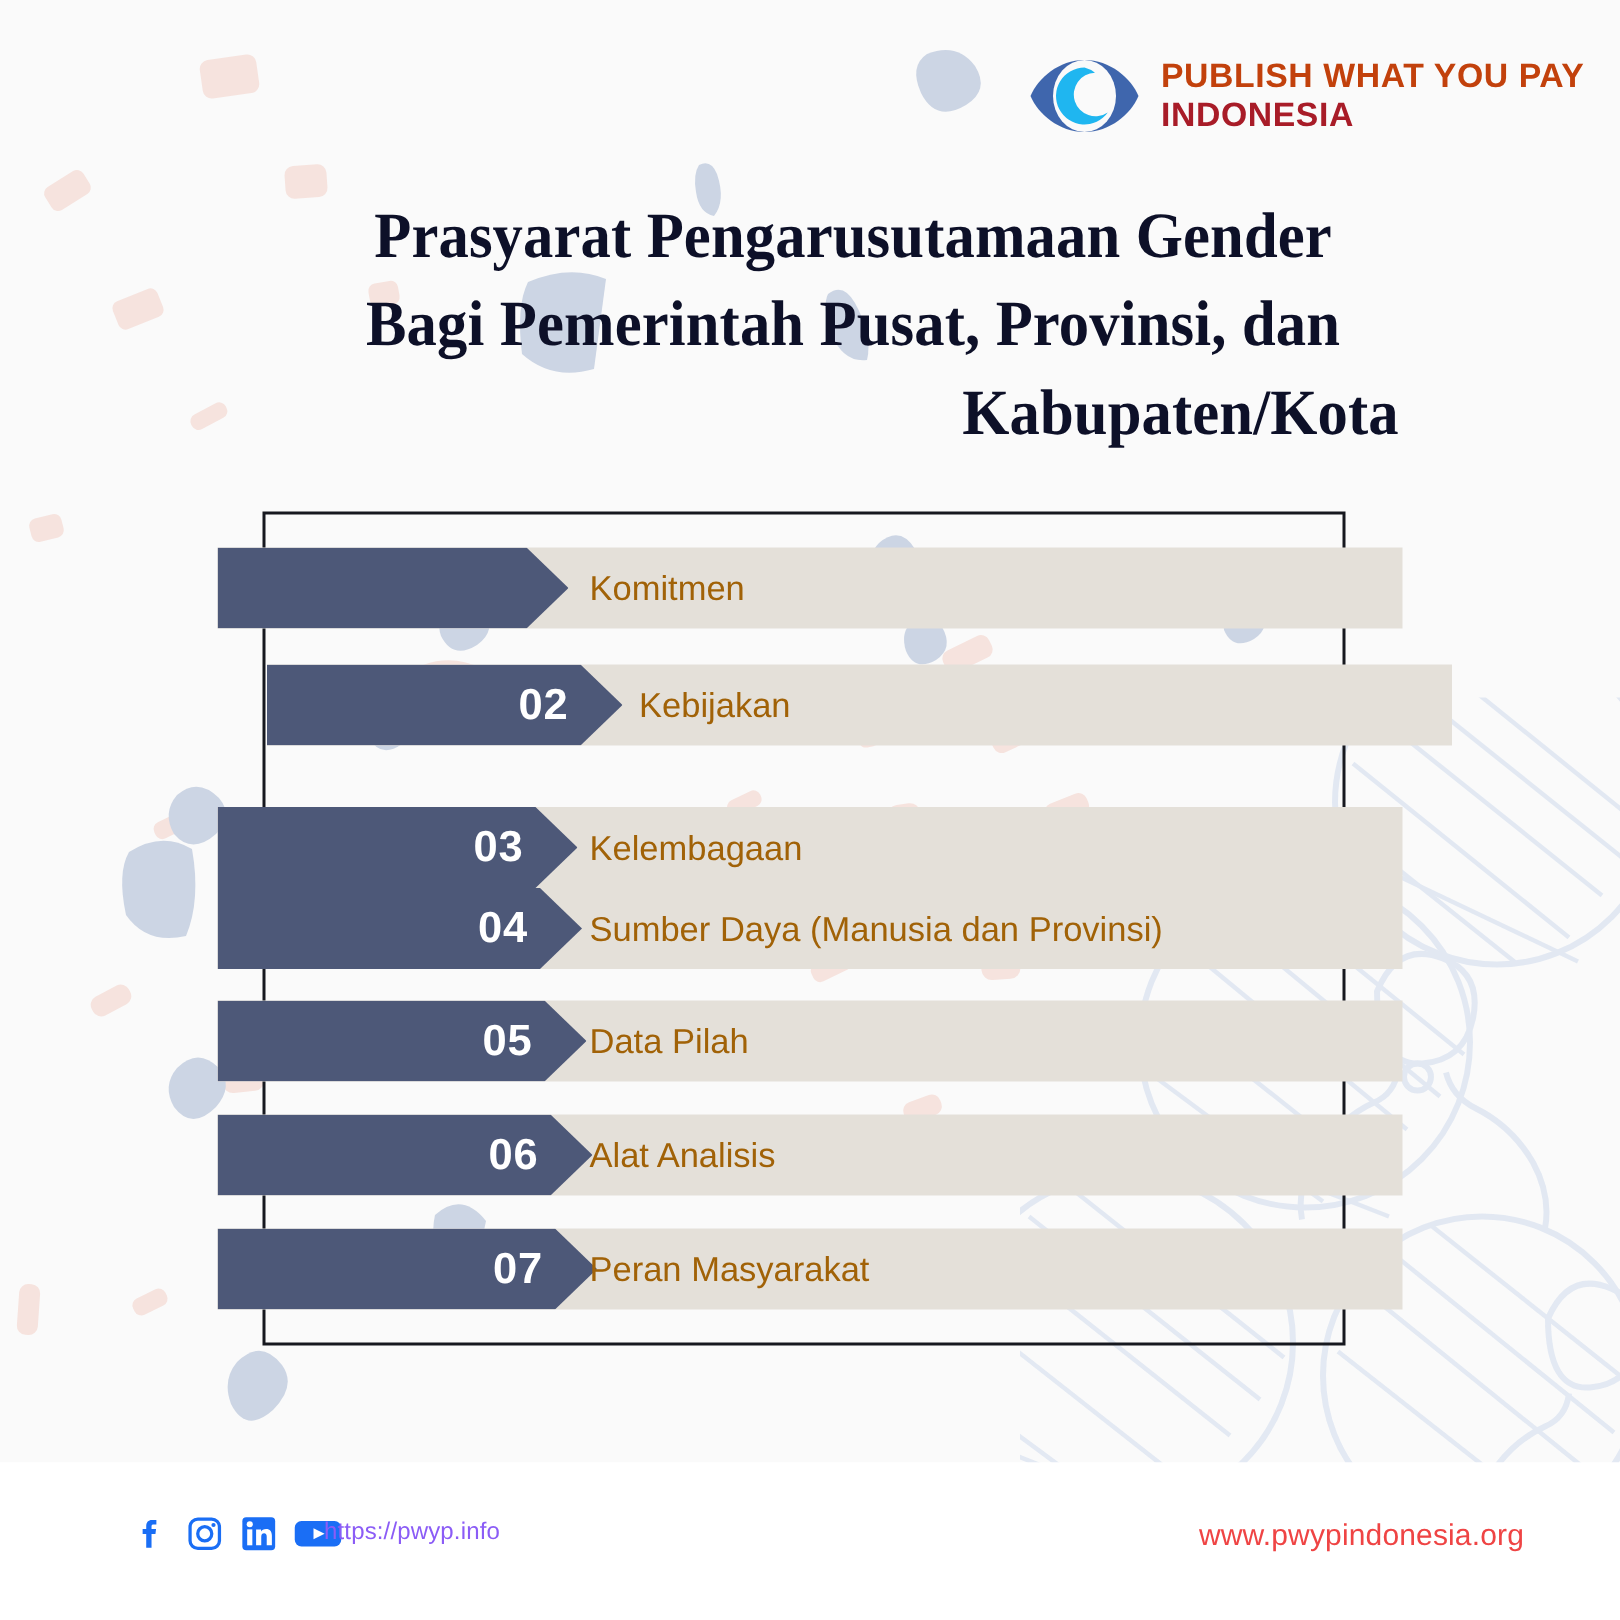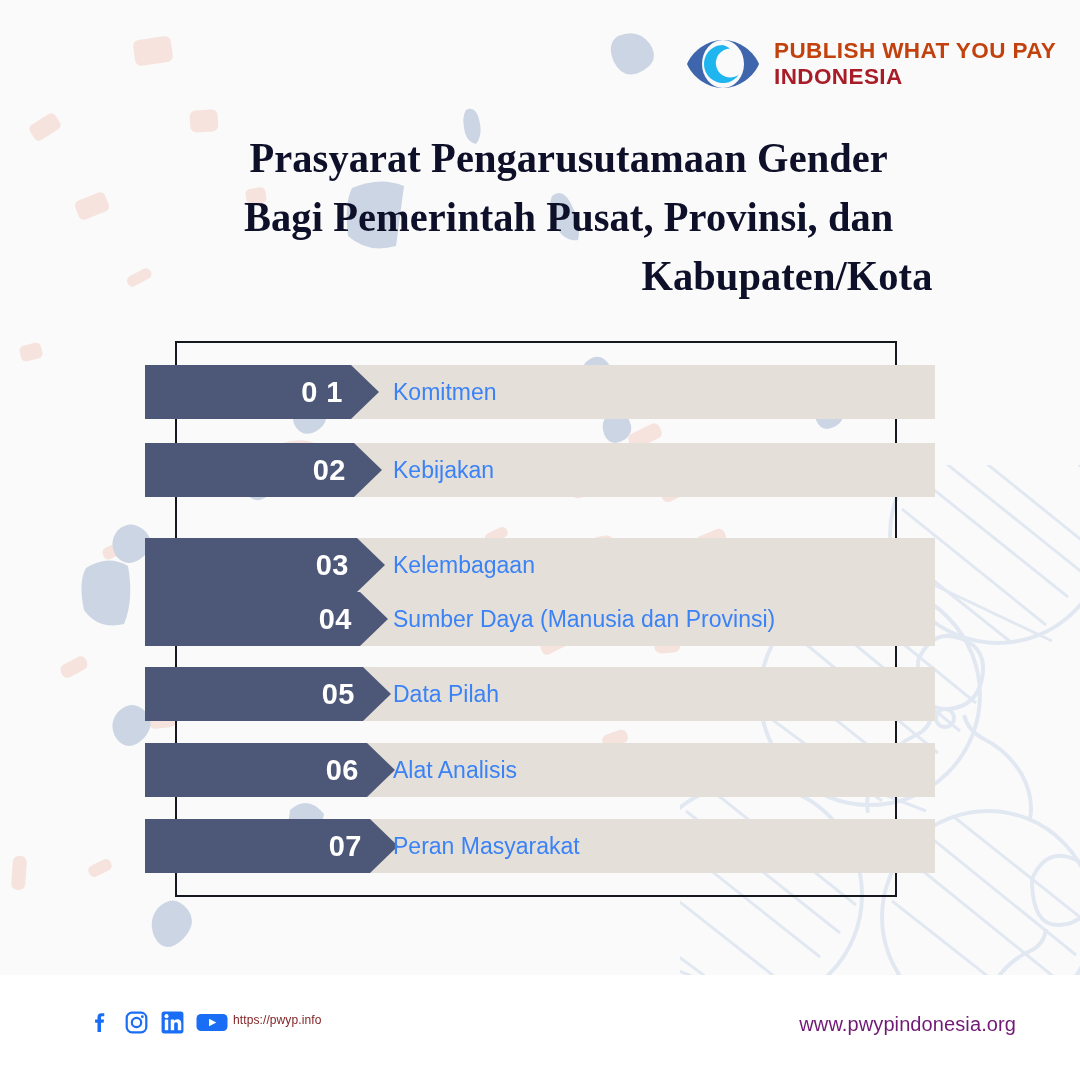--- a/index.html
+++ b/index.html
@@ -237,7 +237,6 @@
       <div class="row" style="top:365px;width:790px;">
         <div class="bar" style="left:0;width:790px;"></div>
         <div class="chev" style="width:234px;clip-path:polygon(0 0, 206px 0, 234px 50%, 206px 100%, 0 100%);"></div>
-        <div class="num" style="left:0;width:198px;">0 1</div>
         <div class="lbl" style="left:248px;">Komitmen</div>
       </div>
 

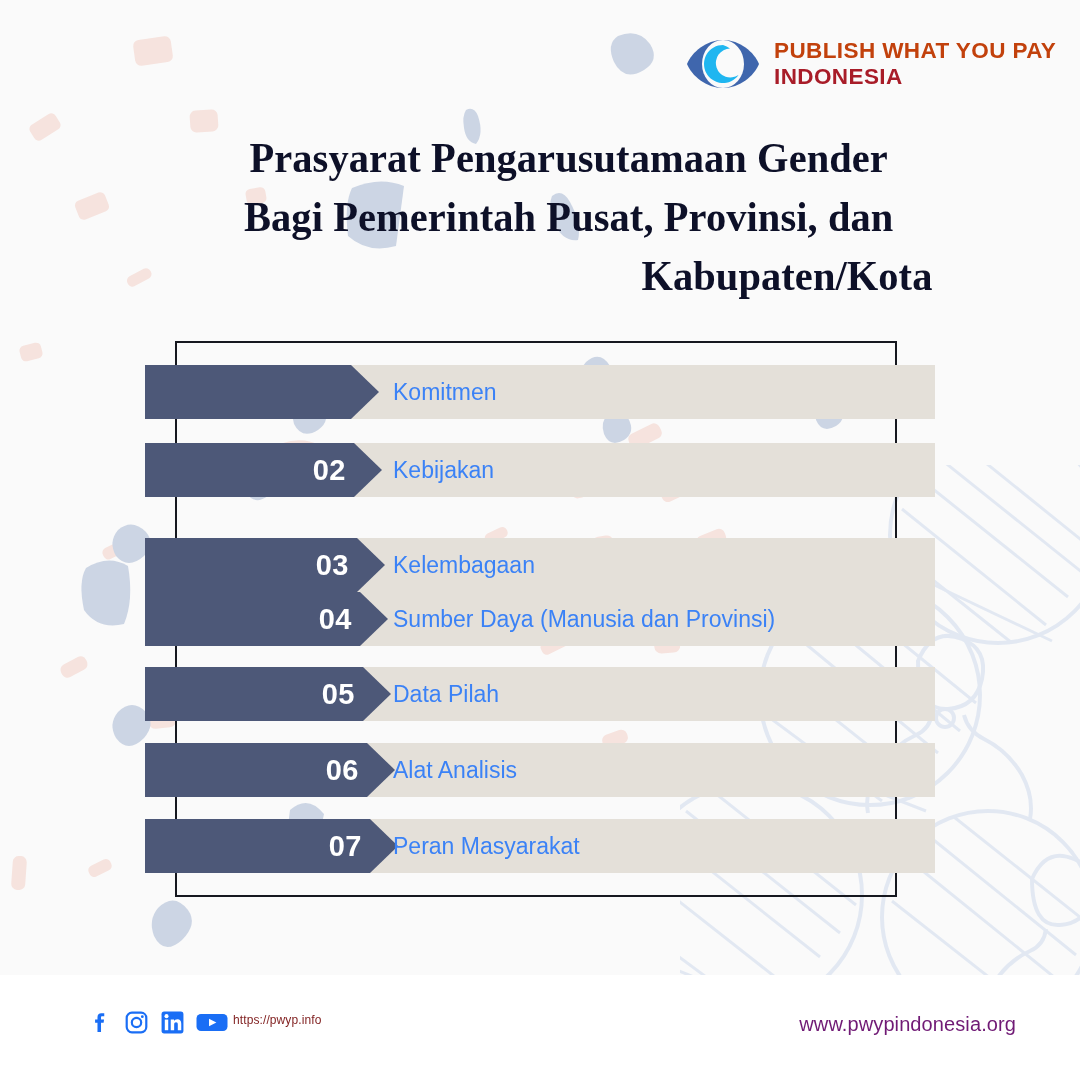--- a/index.html
+++ b/index.html
@@ -84,7 +84,7 @@
   .row .lbl{
     position:absolute;top:0;height:54px;
     display:flex;align-items:center;
-    color:#3b82f6;font-size:23px;font-weight:normal;
+    color:#a16207;font-size:23px;font-weight:normal;
     white-space:nowrap;
   }
   

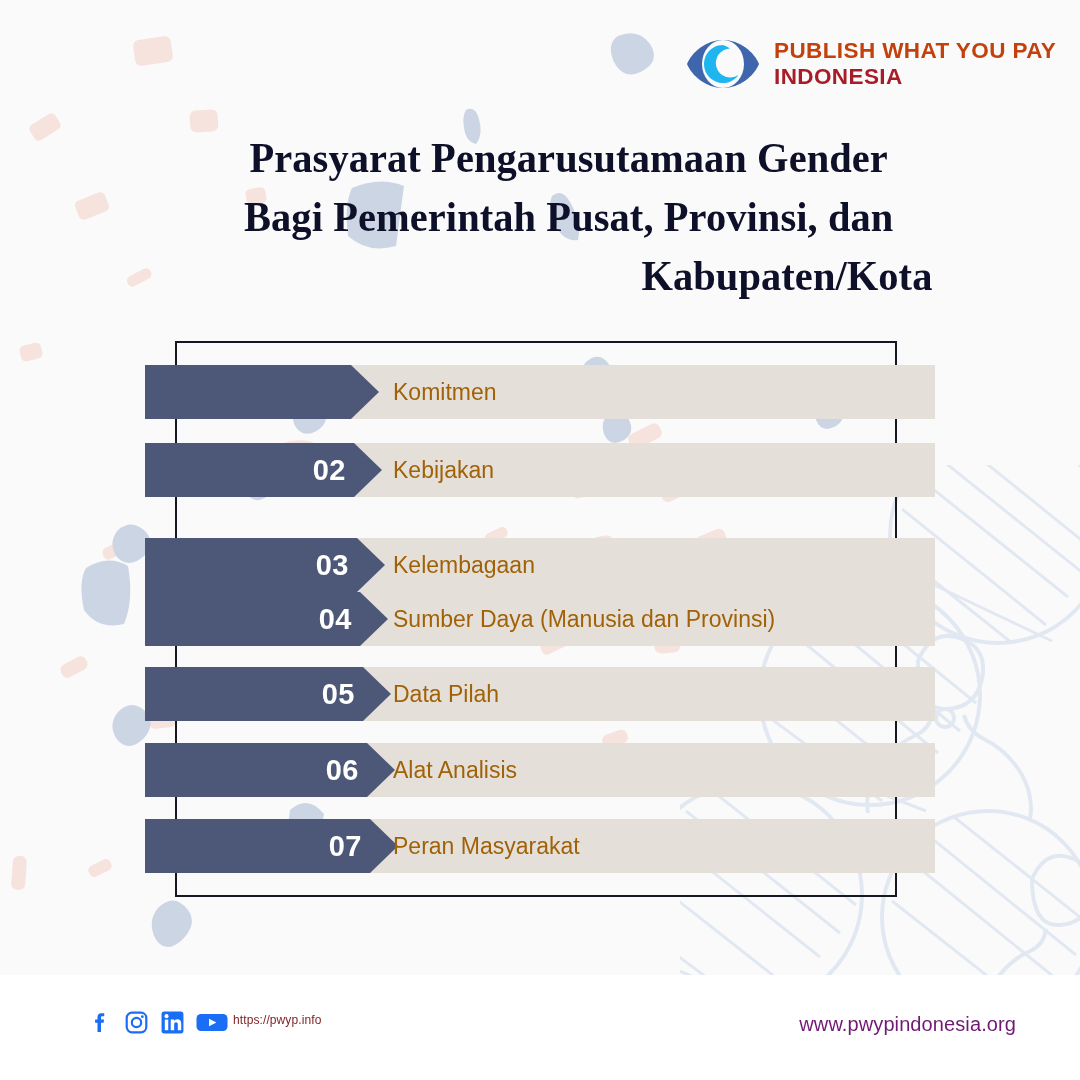--- a/index.html
+++ b/index.html
@@ -240,7 +240,7 @@
         <div class="lbl" style="left:248px;">Komitmen</div>
       </div>
 
-      <div class="row" style="top:443px;width:790px;">
+      <div class="row" style="top:443px;width:790px;margin-left:33px;">
         <div class="bar" style="left:0;width:790px;"></div>
         <div class="chev" style="width:237px;clip-path:polygon(0 0, 209px 0, 237px 50%, 209px 100%, 0 100%);"></div>
         <div class="num" style="left:0;width:201px;">02</div>

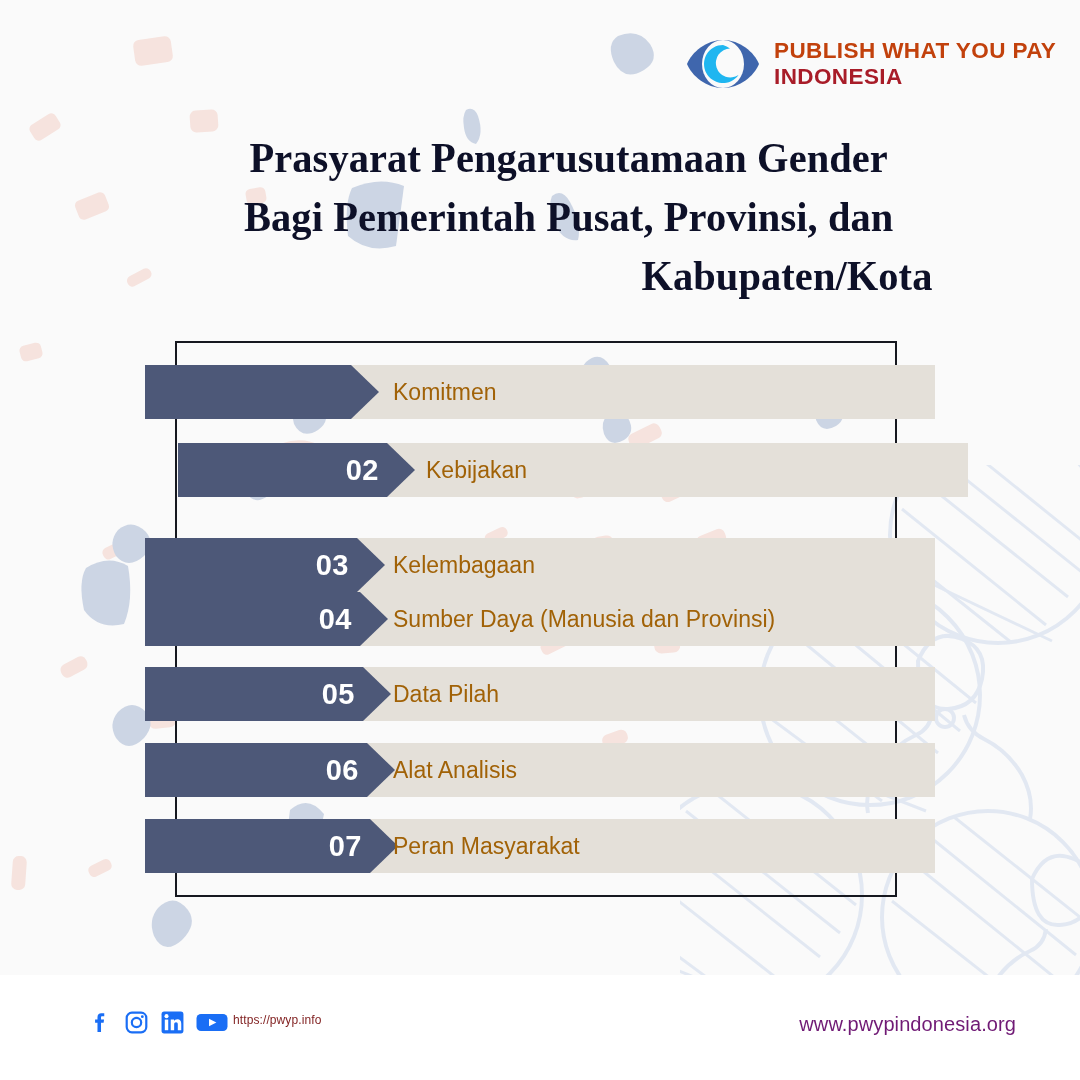--- a/index.html
+++ b/index.html
@@ -98,8 +98,8 @@
   }
   .soc{width:25px;height:25px;display:block;}
   .foot-left{
-    position:absolute;left:233px;top:1013px;
-    font-size:12px;color:#7f1d1d;letter-spacing:.1px;
+    position:absolute;left:216px;top:1013px;
+    font-size:16px;color:#8b5cf6;letter-spacing:.1px;
   }
   .foot-right{
     position:absolute;right:64px;top:1013px;

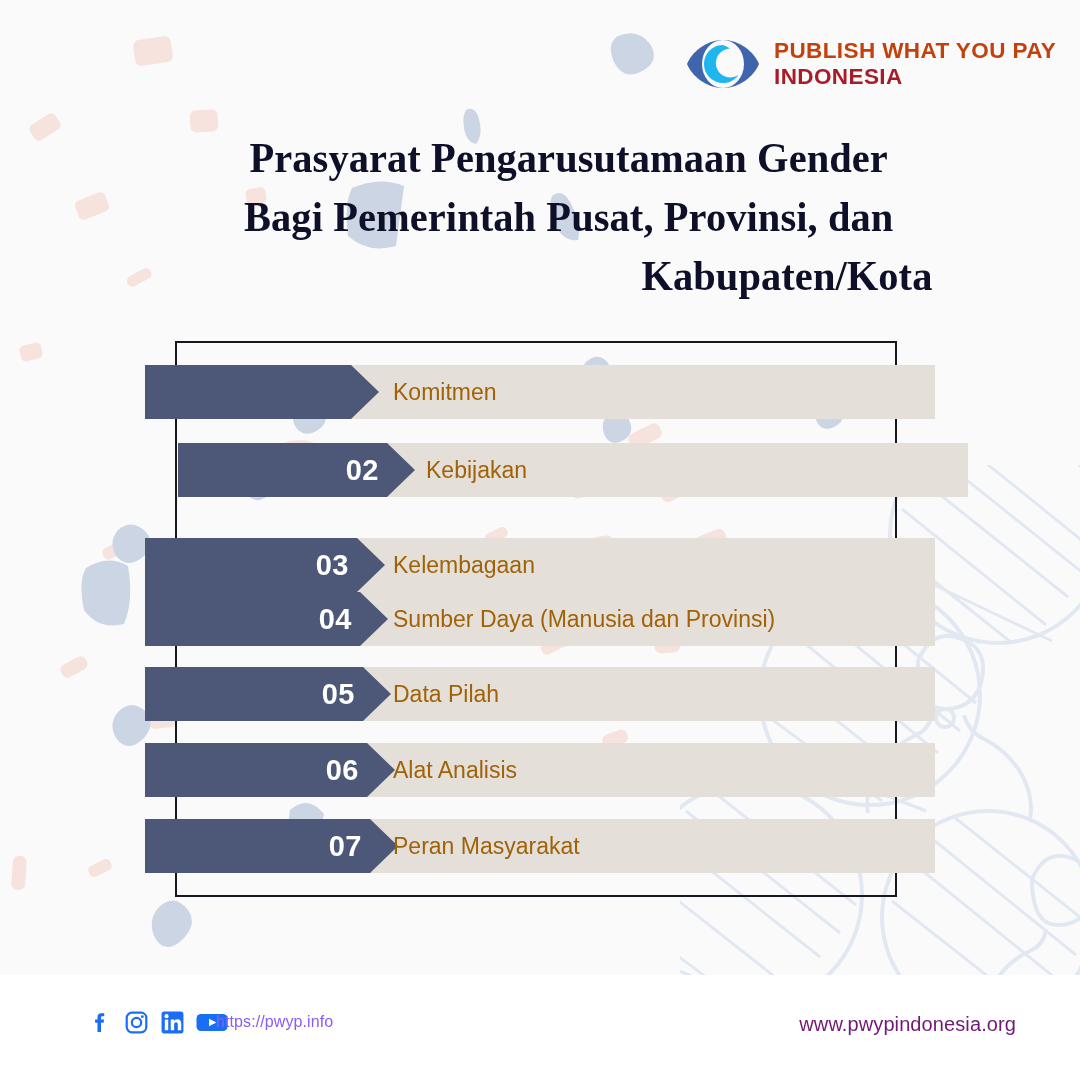--- a/index.html
+++ b/index.html
@@ -103,7 +103,7 @@
   }
   .foot-right{
     position:absolute;right:64px;top:1013px;
-    font-size:20px;color:#701a75;letter-spacing:.1px;
+    font-size:20px;color:#ef4444;letter-spacing:.1px;
   }
 </style>
 </head>

